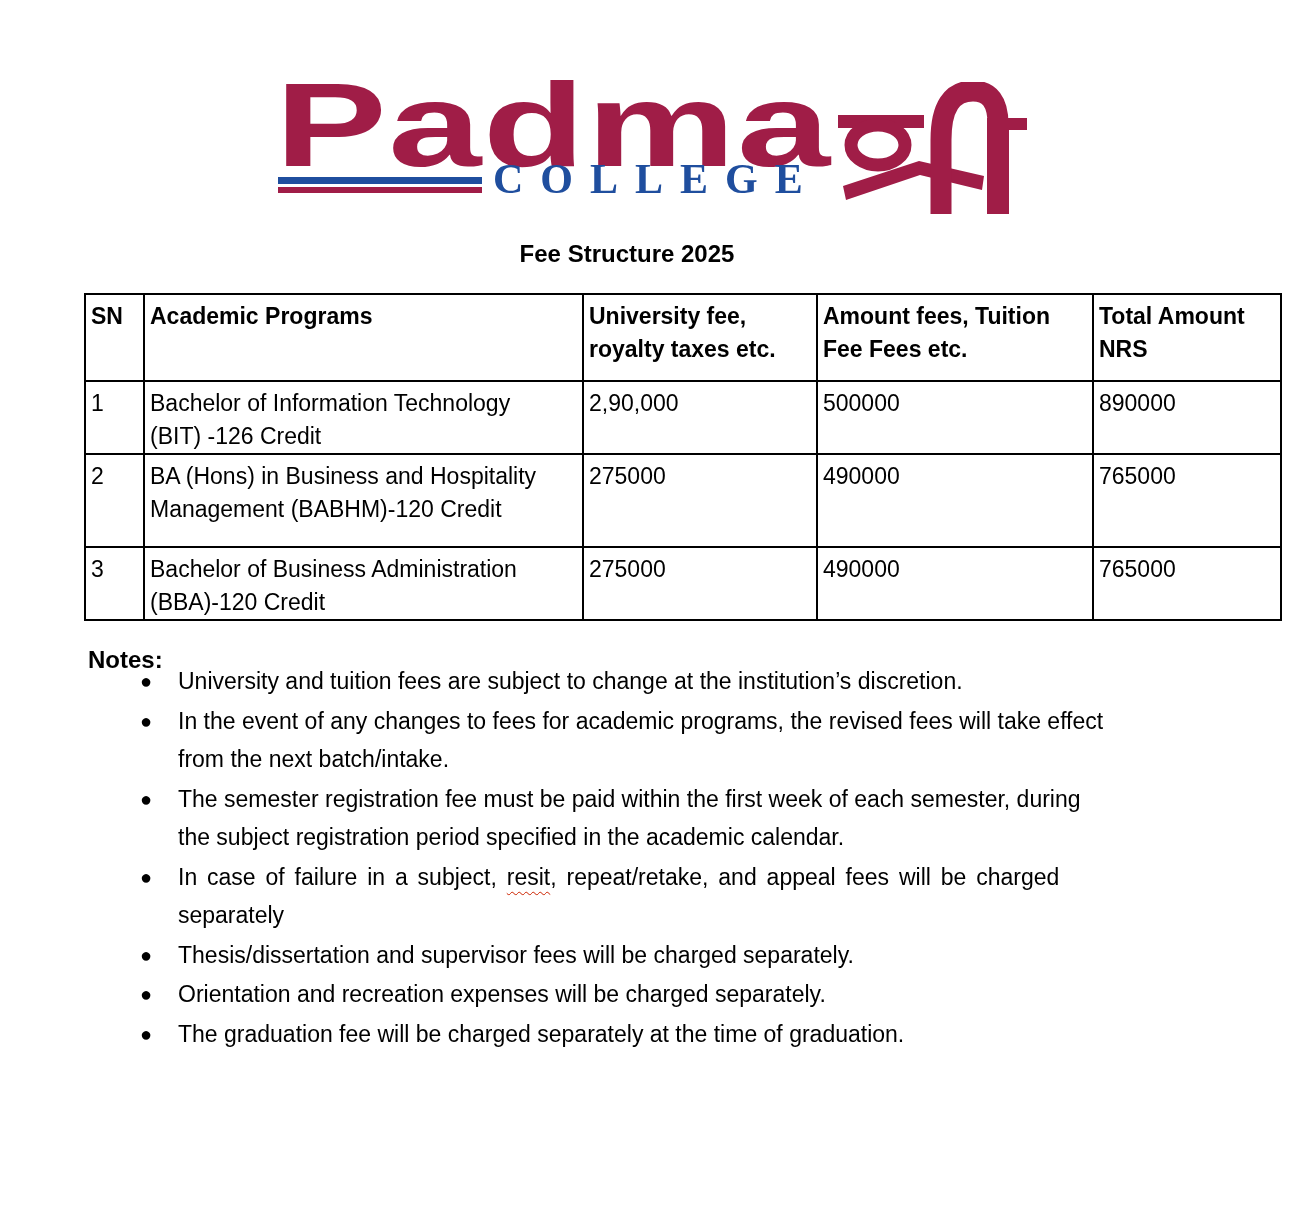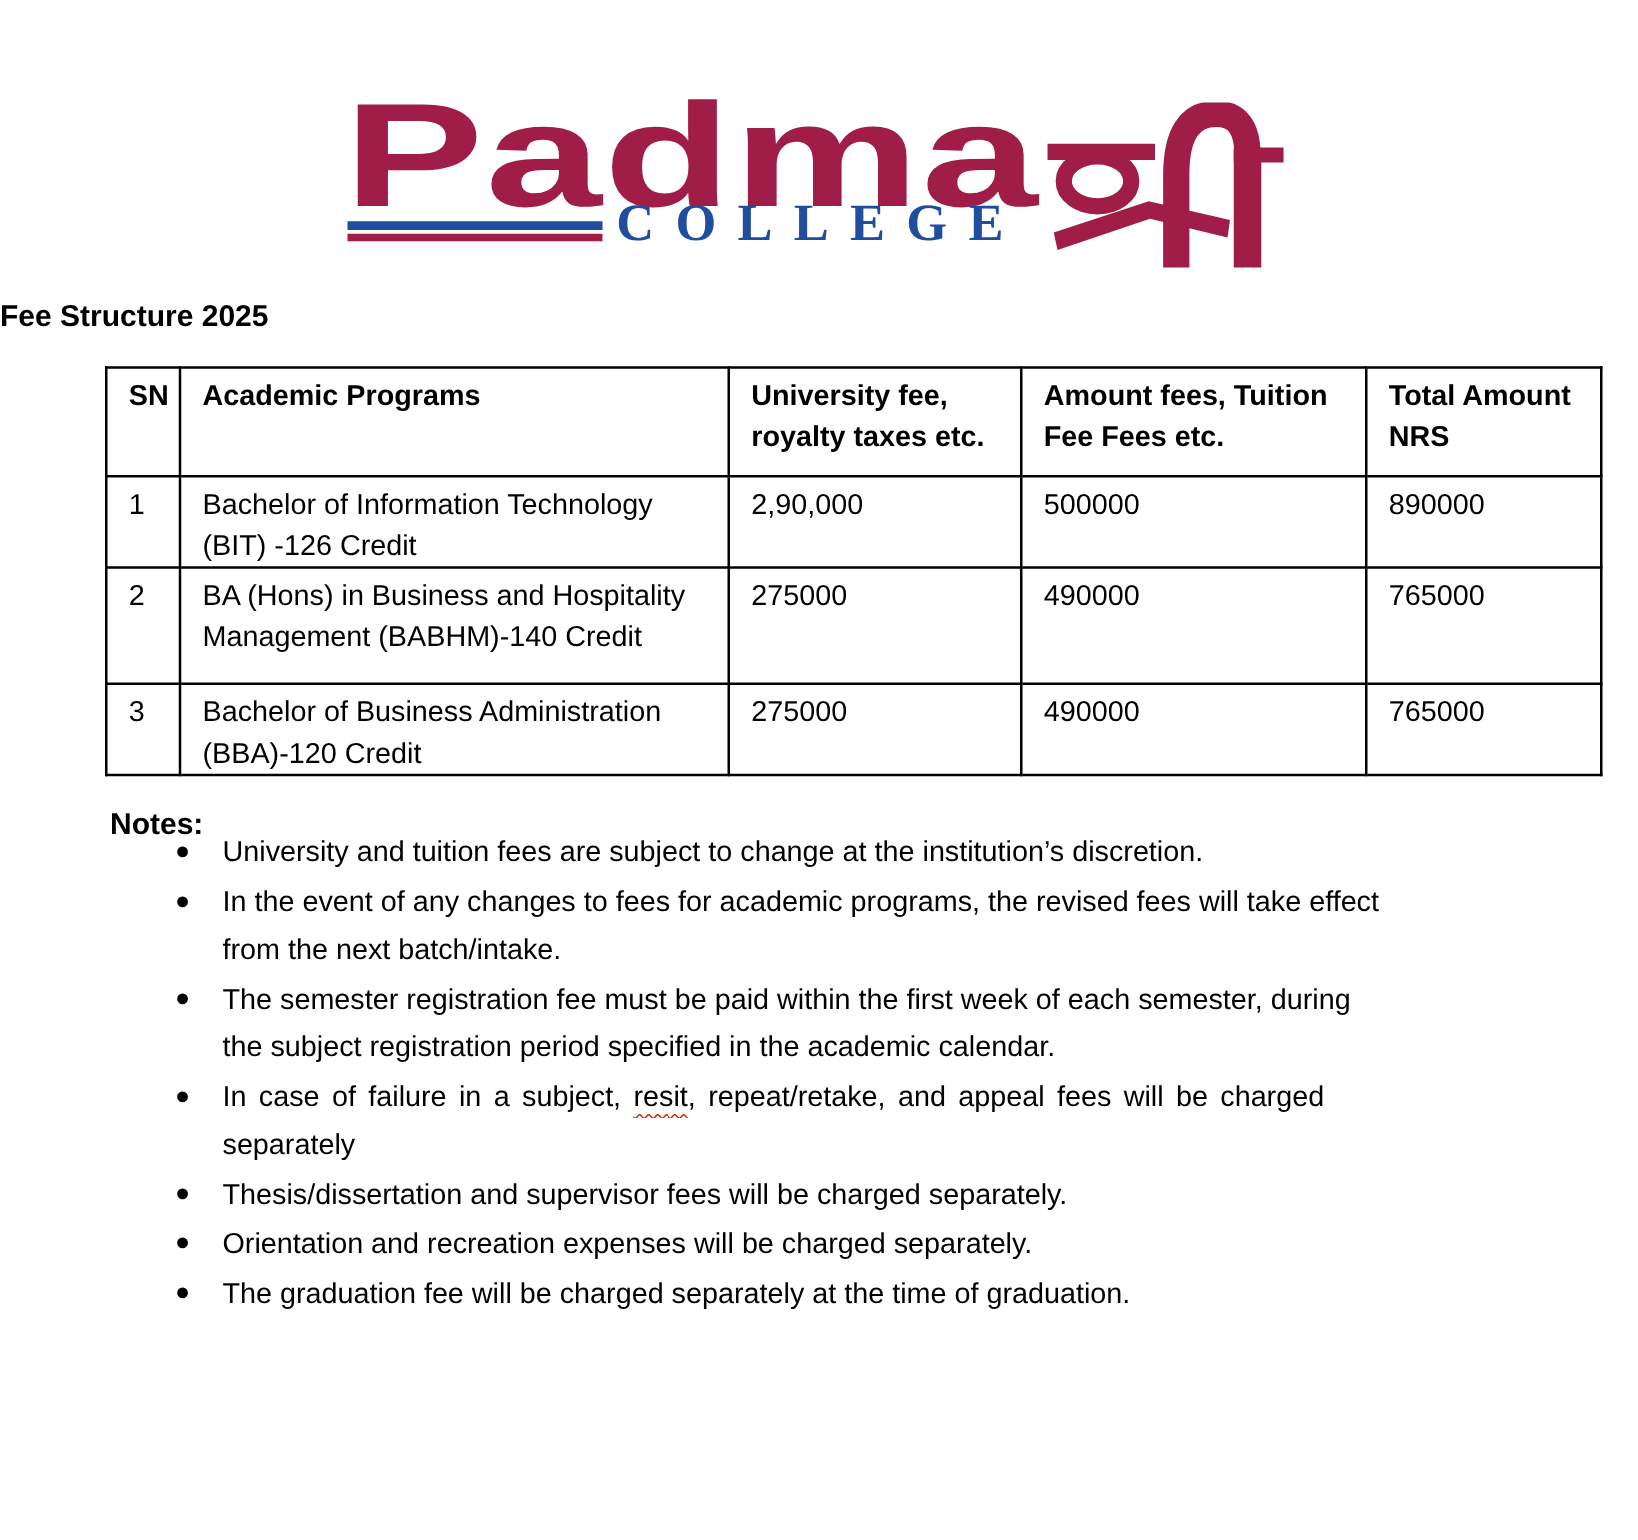--- a/index.html
+++ b/index.html
@@ -50,6 +50,7 @@
   
   .doc-title{
     position:absolute;left:0;top:240px;width:1254px;
+    text-align:center;
     font-size:24px;font-weight:700;
   }
 

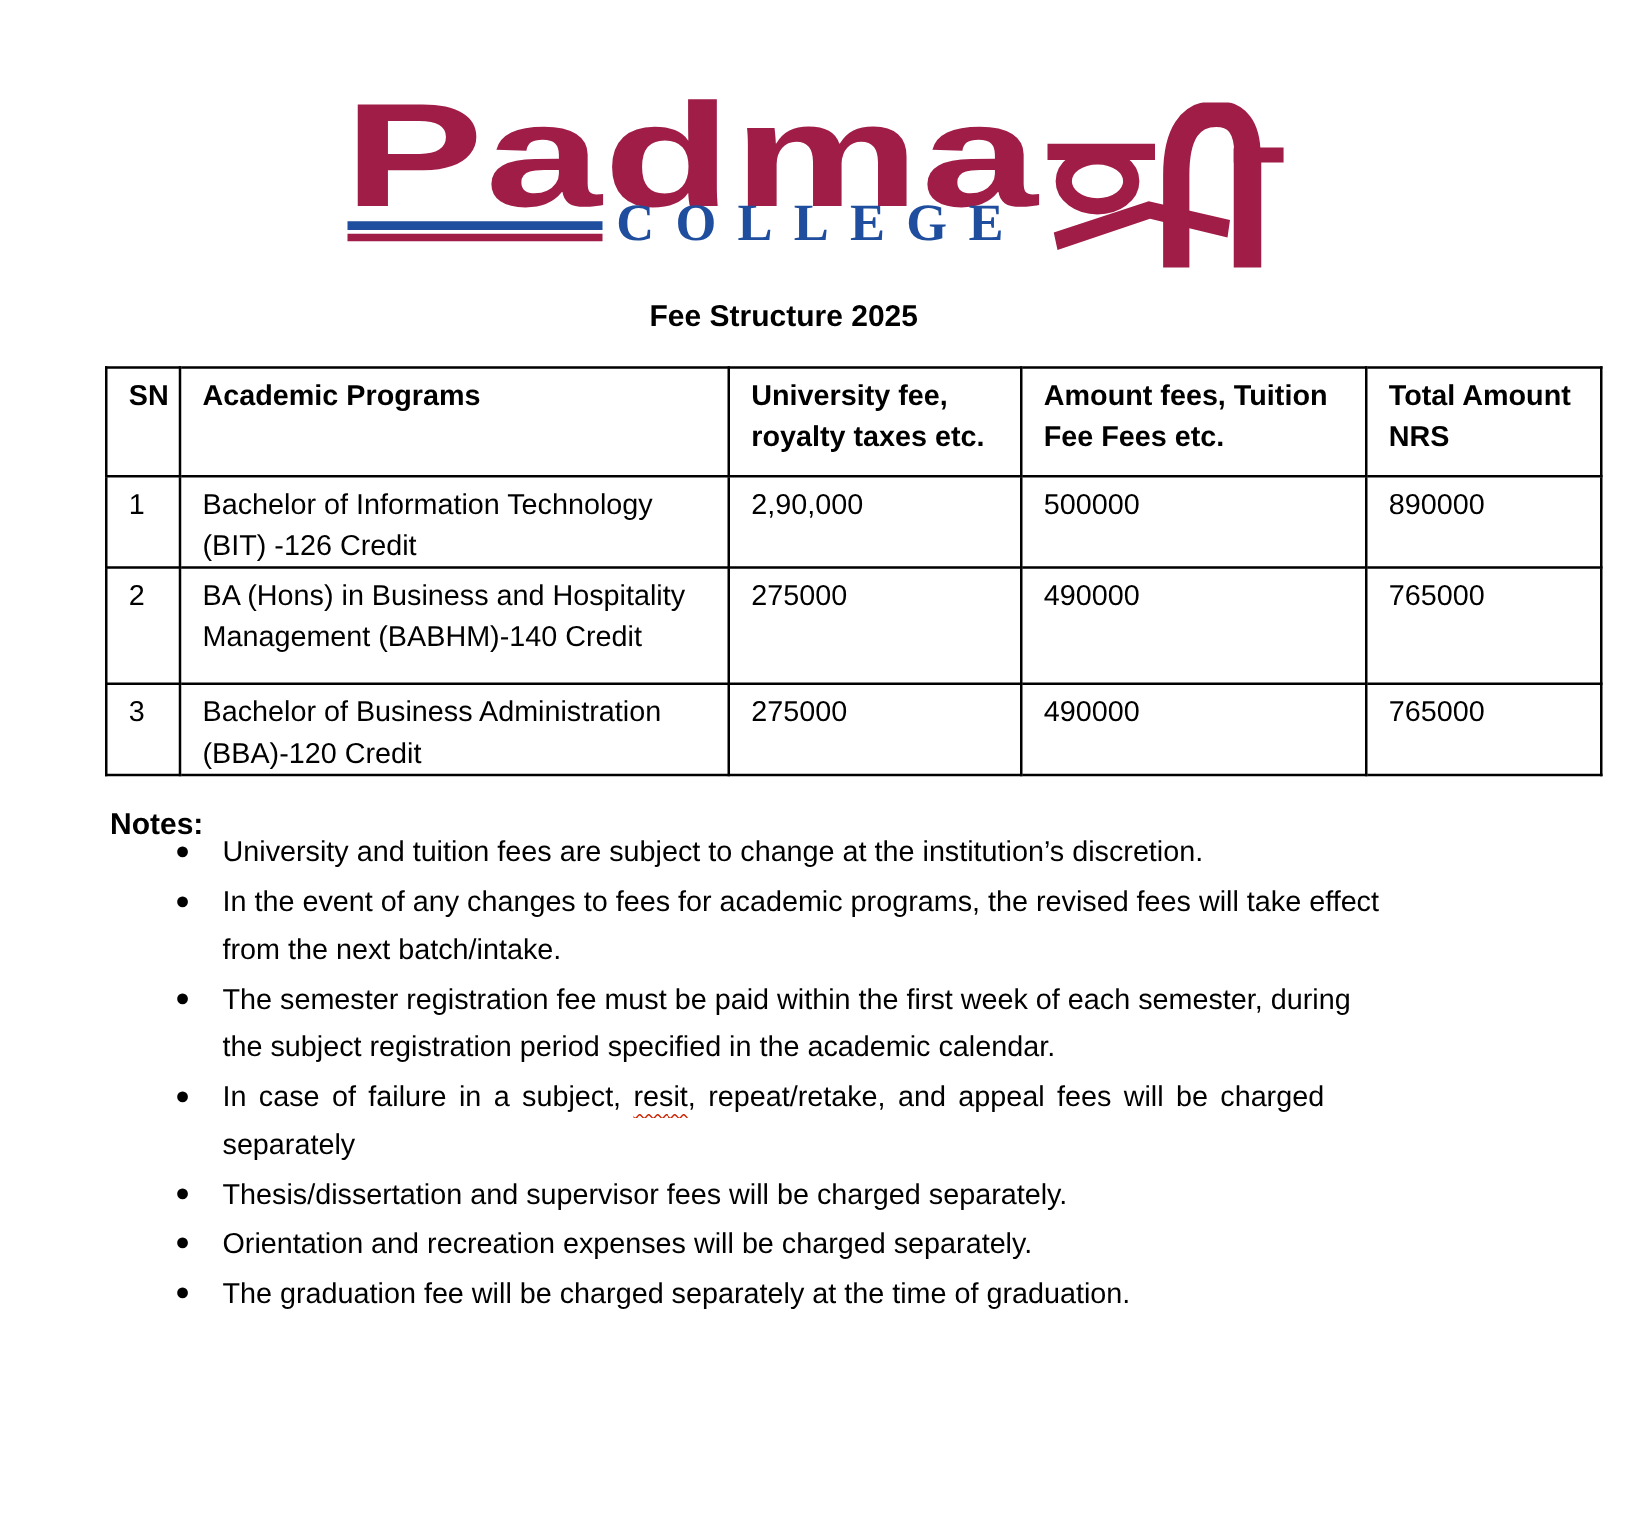--- a/index.html
+++ b/index.html
@@ -67,7 +67,7 @@
     text-align:left;
     font-size:23px;
     line-height:33px;
-    padding:5px 9px 0 17px;
+    padding:5px 9px 0 5px;
     white-space:pre-line;
     overflow:hidden;
   }

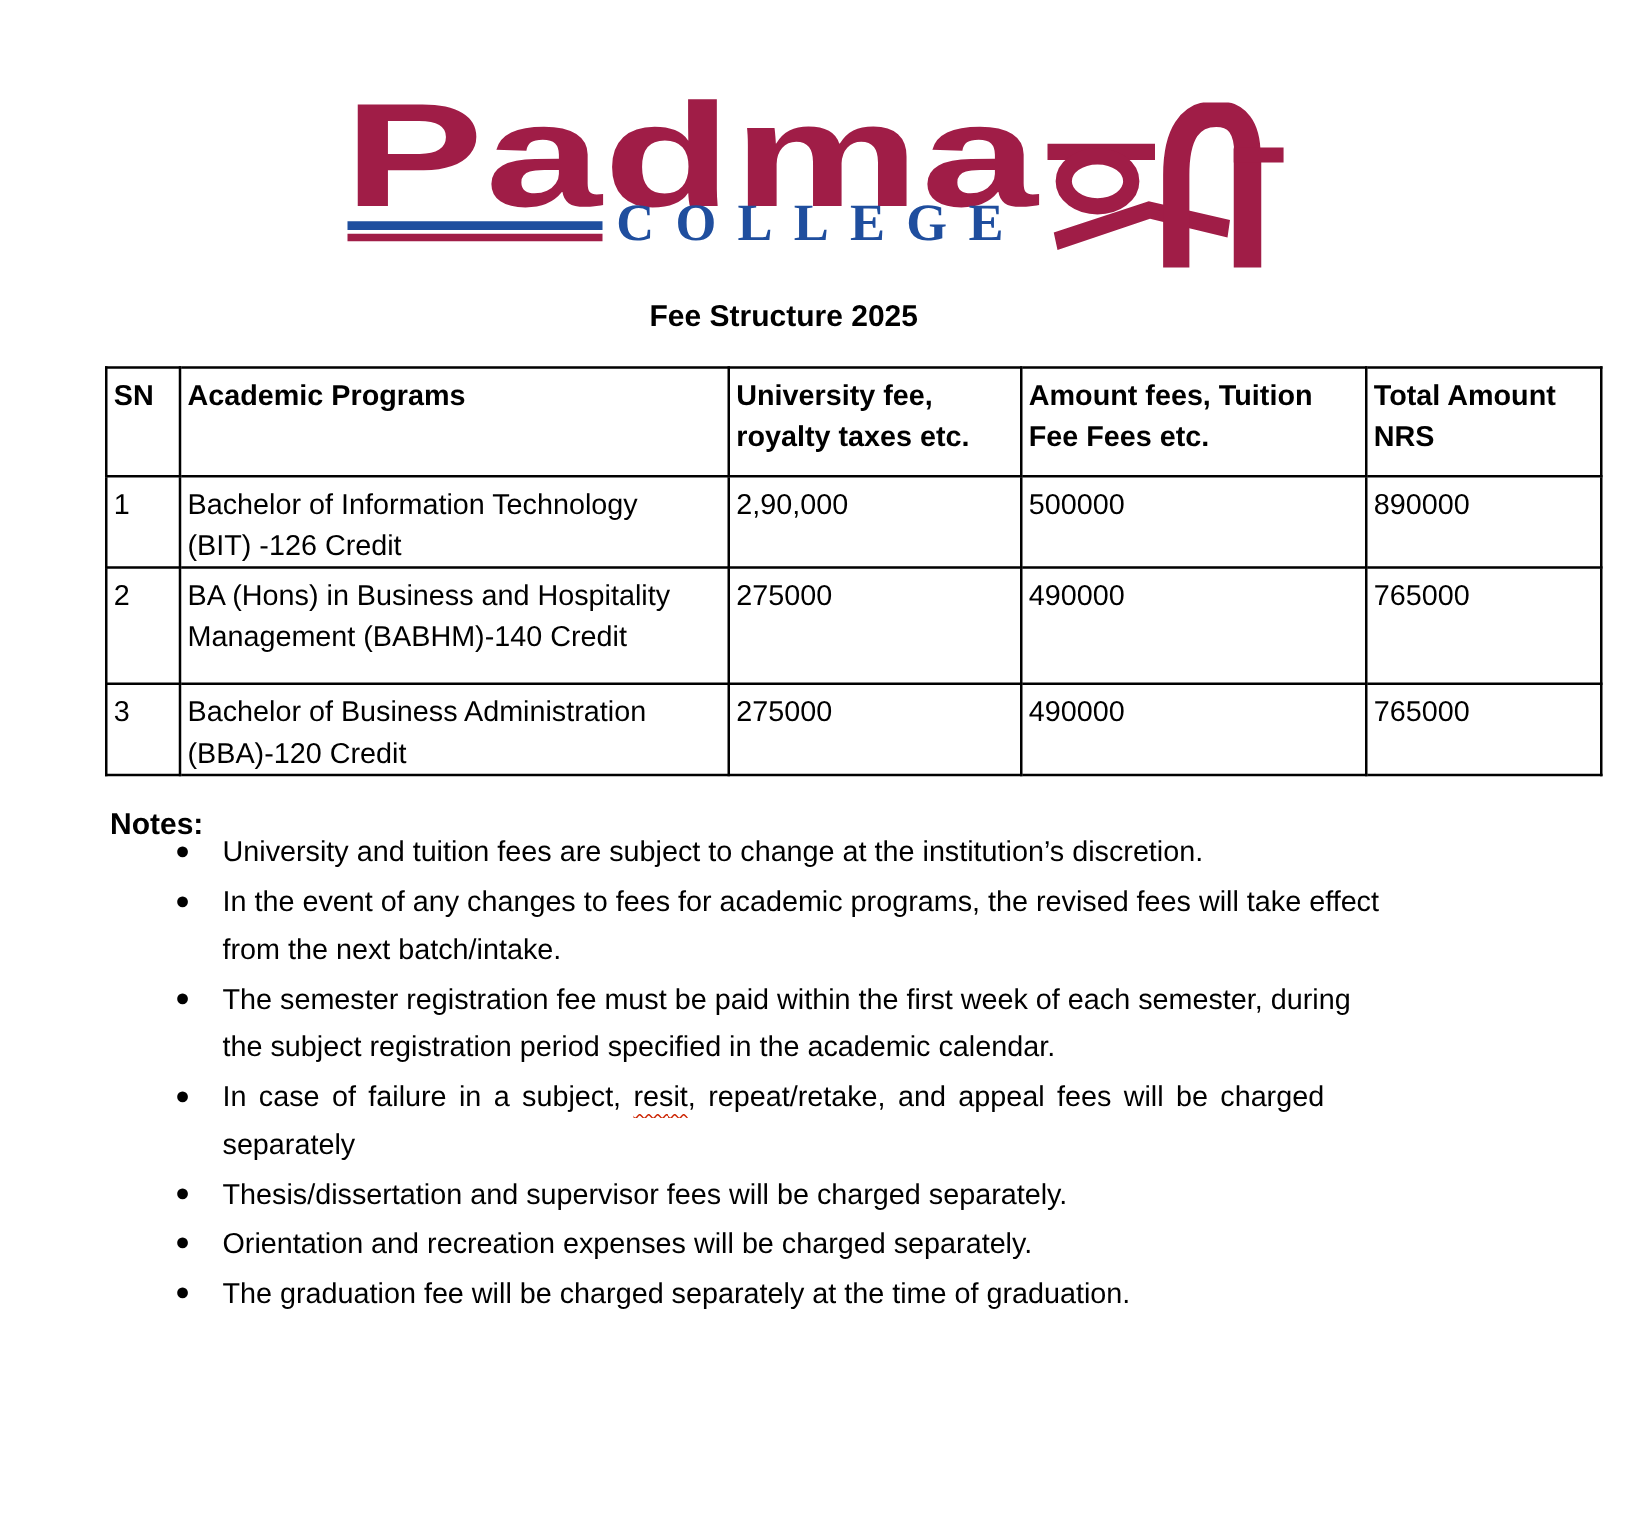--- a/index.html
+++ b/index.html
@@ -172,7 +172,7 @@
       <tr class="r2">
         <td>2</td>
         <td>BA (Hons) in Business and Hospitality
-Management (BABHM)-140 Credit</td>
+Management (BABHM)-120 Credit</td>
         <td>275000</td>
         <td>490000</td>
         <td>765000</td>

